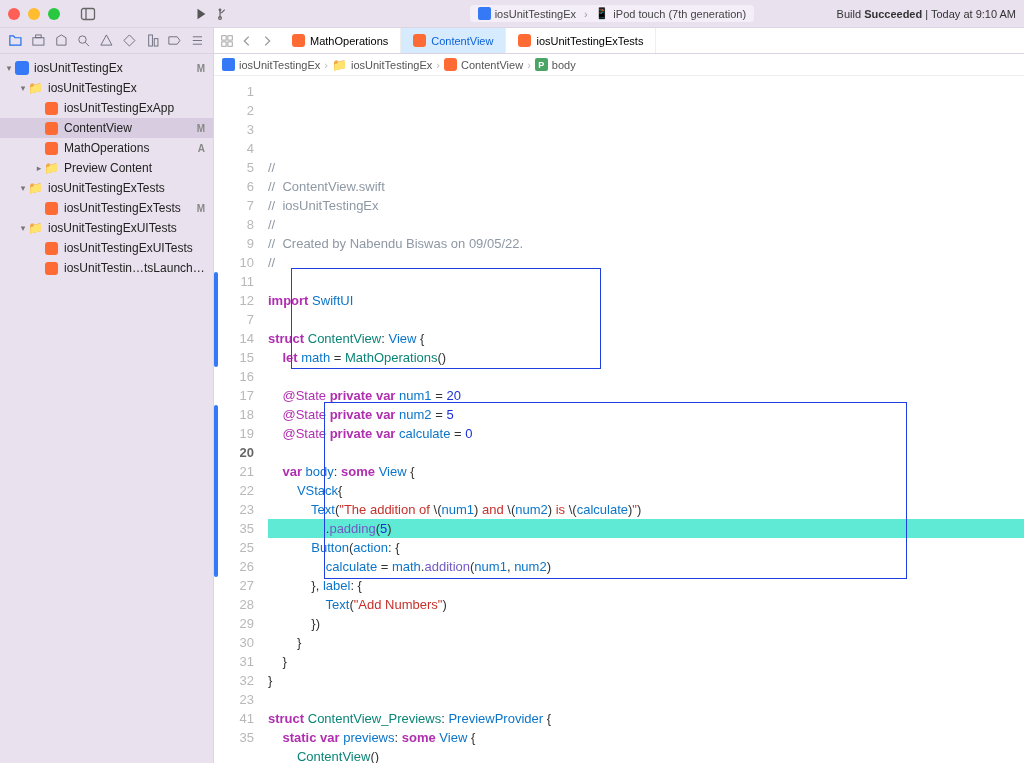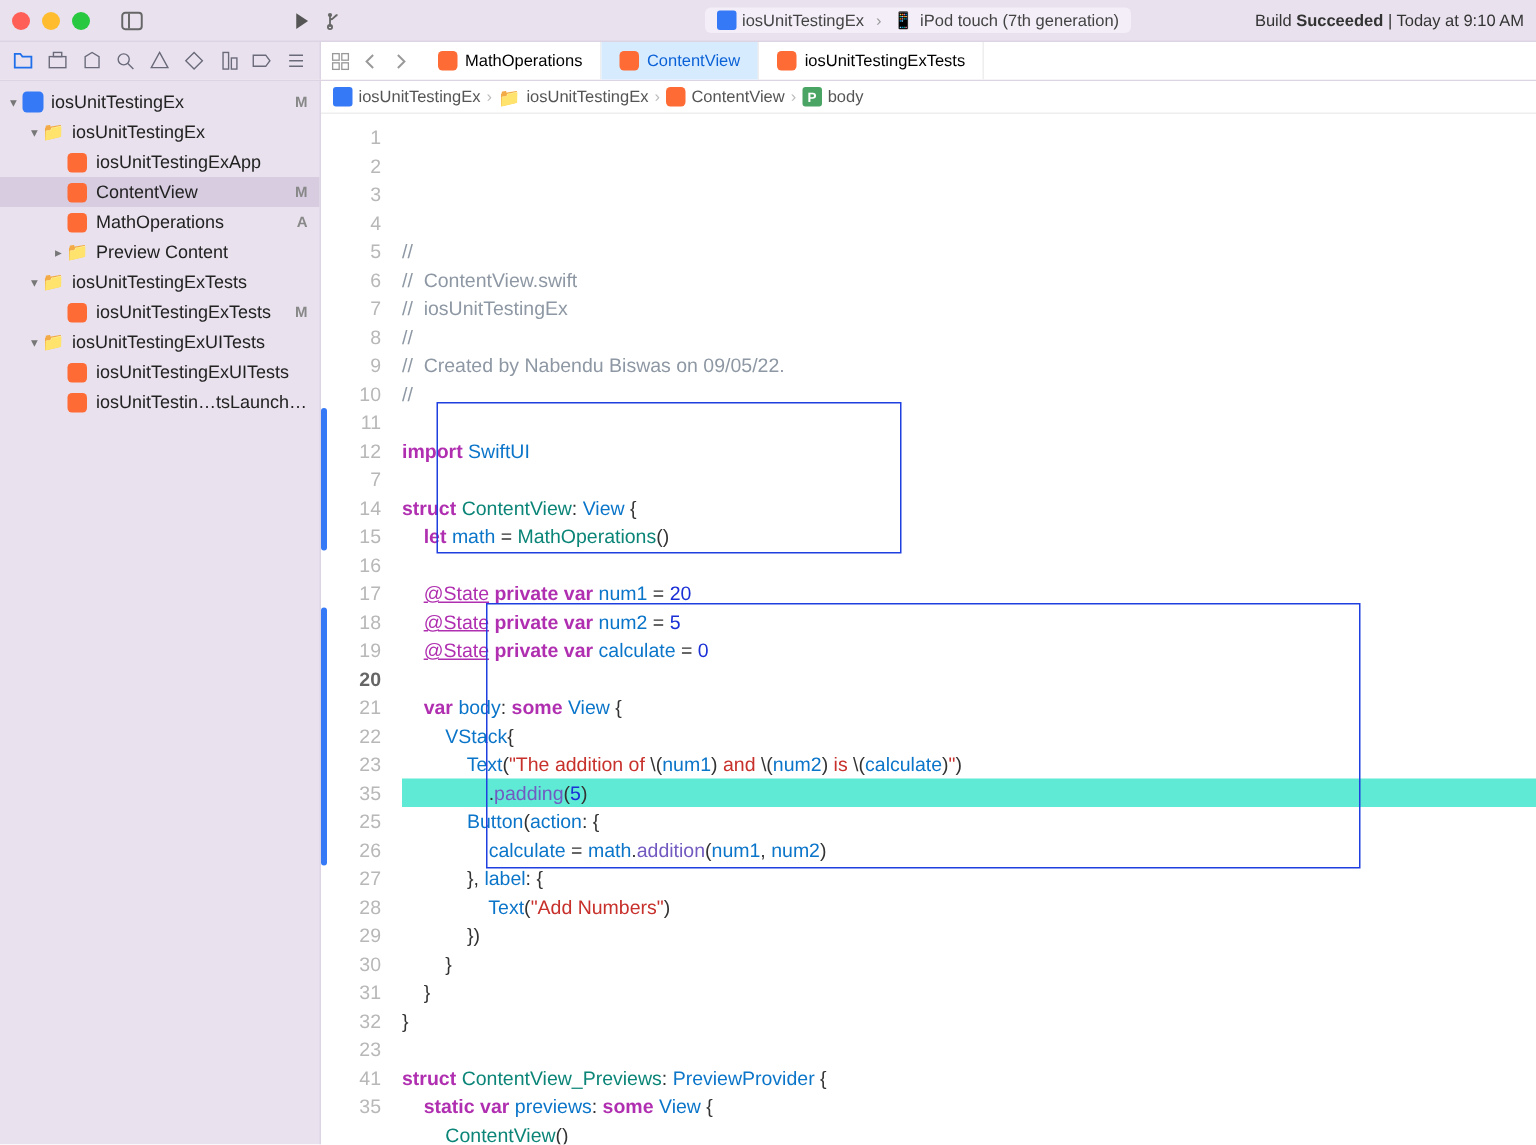--- a/index.html
+++ b/index.html
@@ -73,7 +73,7 @@
 .fn { color: #725ac1; } 
 .num { color: #1a2fd6; }
 .str { color: #c7302b; }
-.att { color: #b02fb0; text-decoration: underline; } 
+.att { color: #b02fb0; } 
 .id { color: #0b8577; } 
 
 .frame { position: absolute; border: 1.5px solid #1f3fe0; pointer-events: none; }

